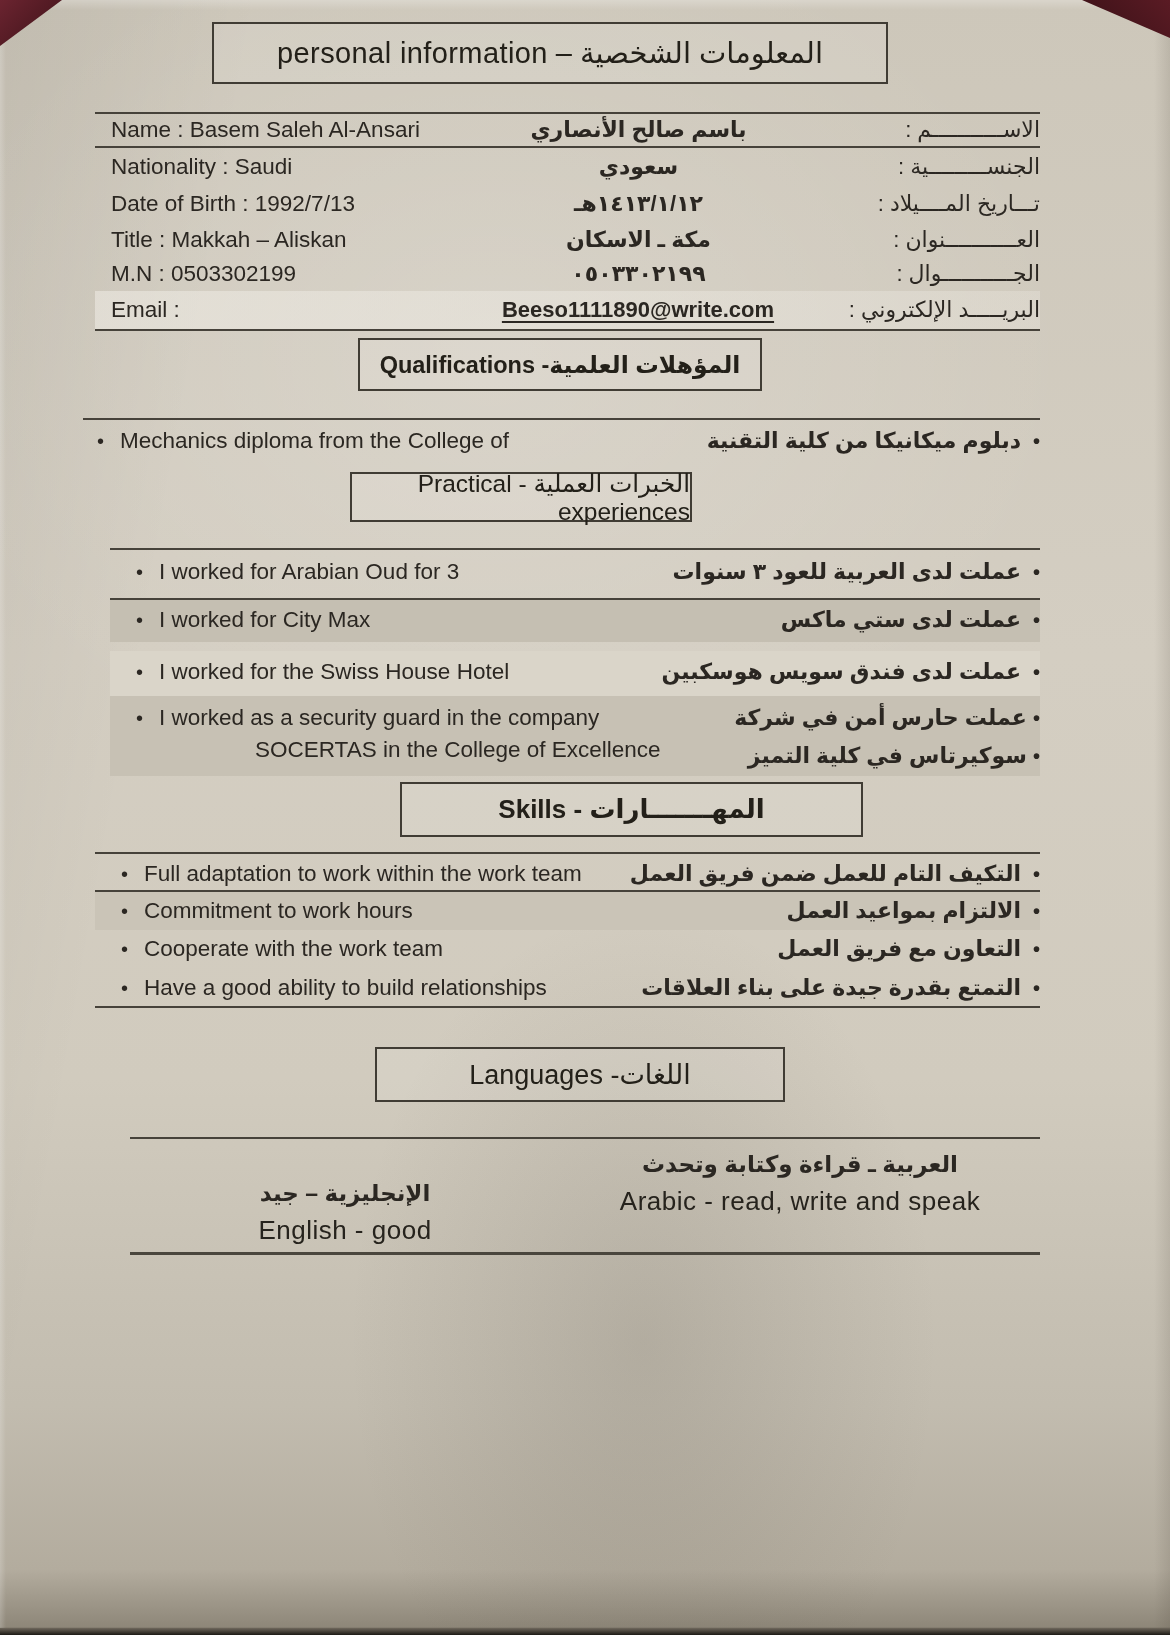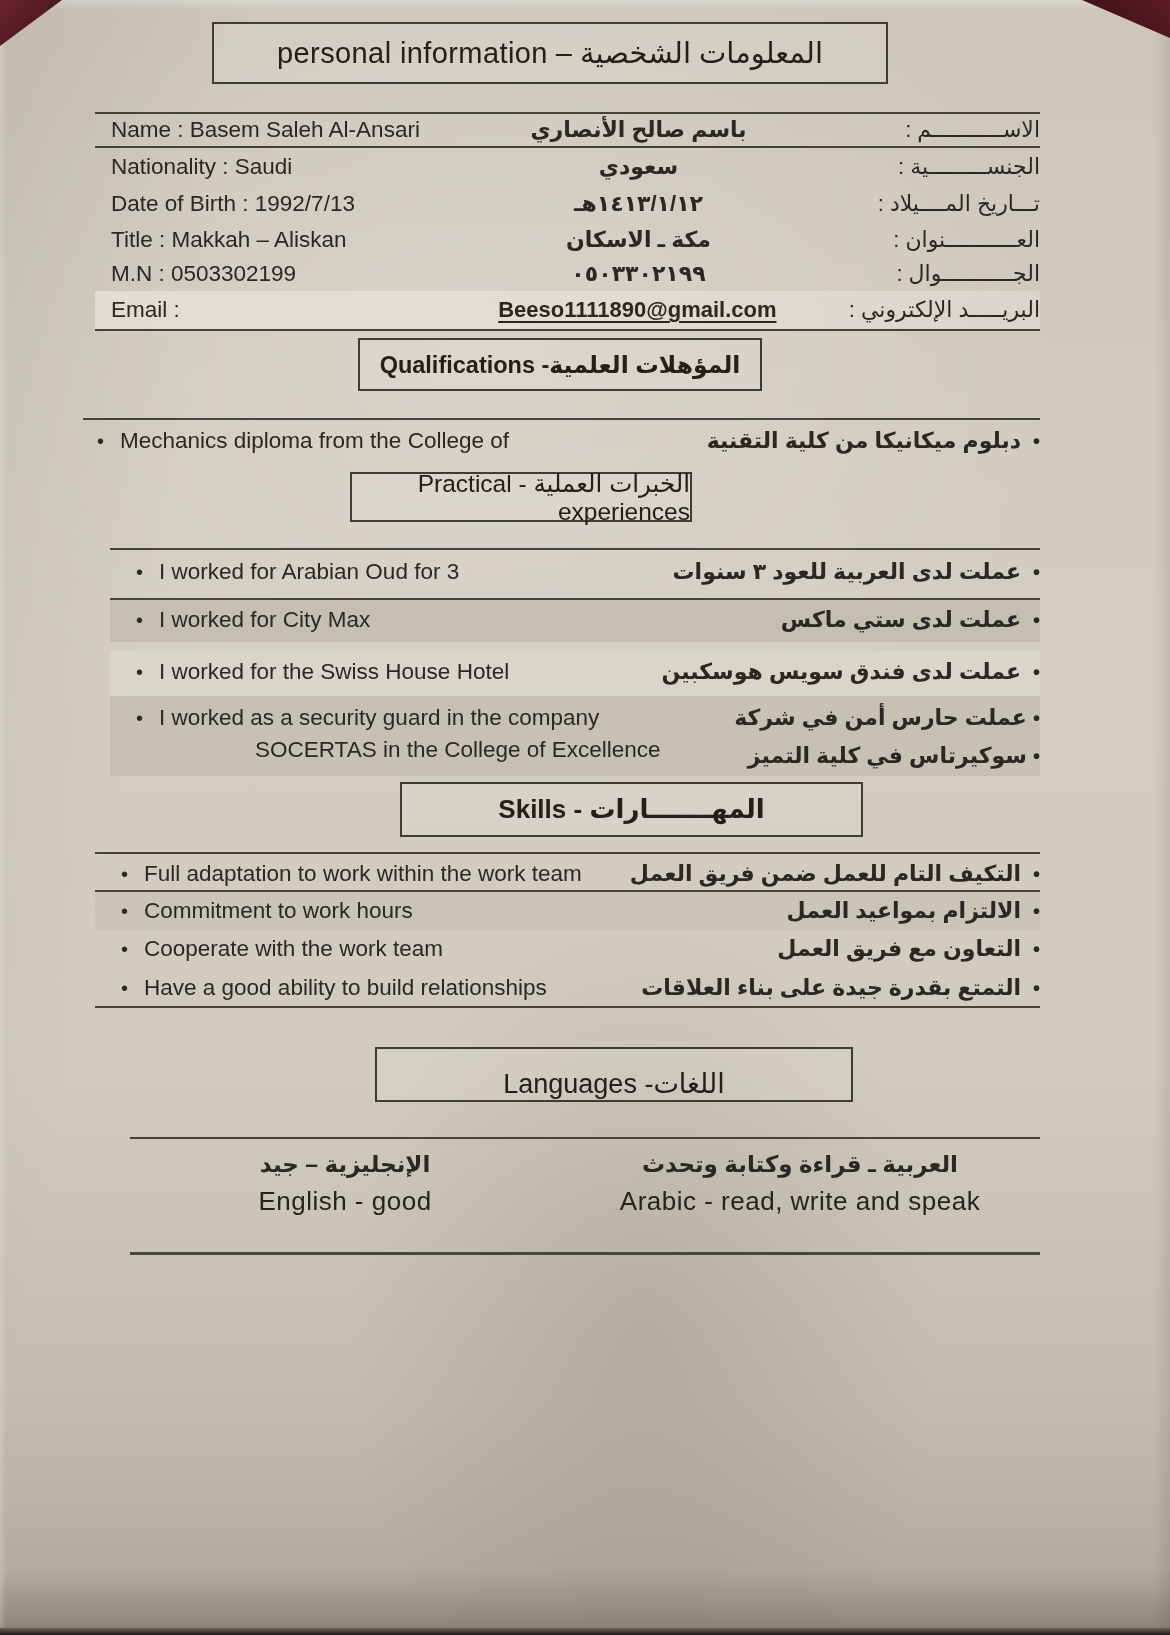--- a/index.html
+++ b/index.html
@@ -126,7 +126,7 @@
     </div>
     <div class="info-row r6">
       <span class="en">Email :</span>
-      <span class="ar-value"><span class="email-underline">Beeso1111890@gmail.com</span></span>
+      <span class="ar-value"><span class="email-underline">Beeso1111890@write.com</span></span>
       <span class="ar-label">البريـــــد الإلكتروني :</span>
     </div>
   </div>

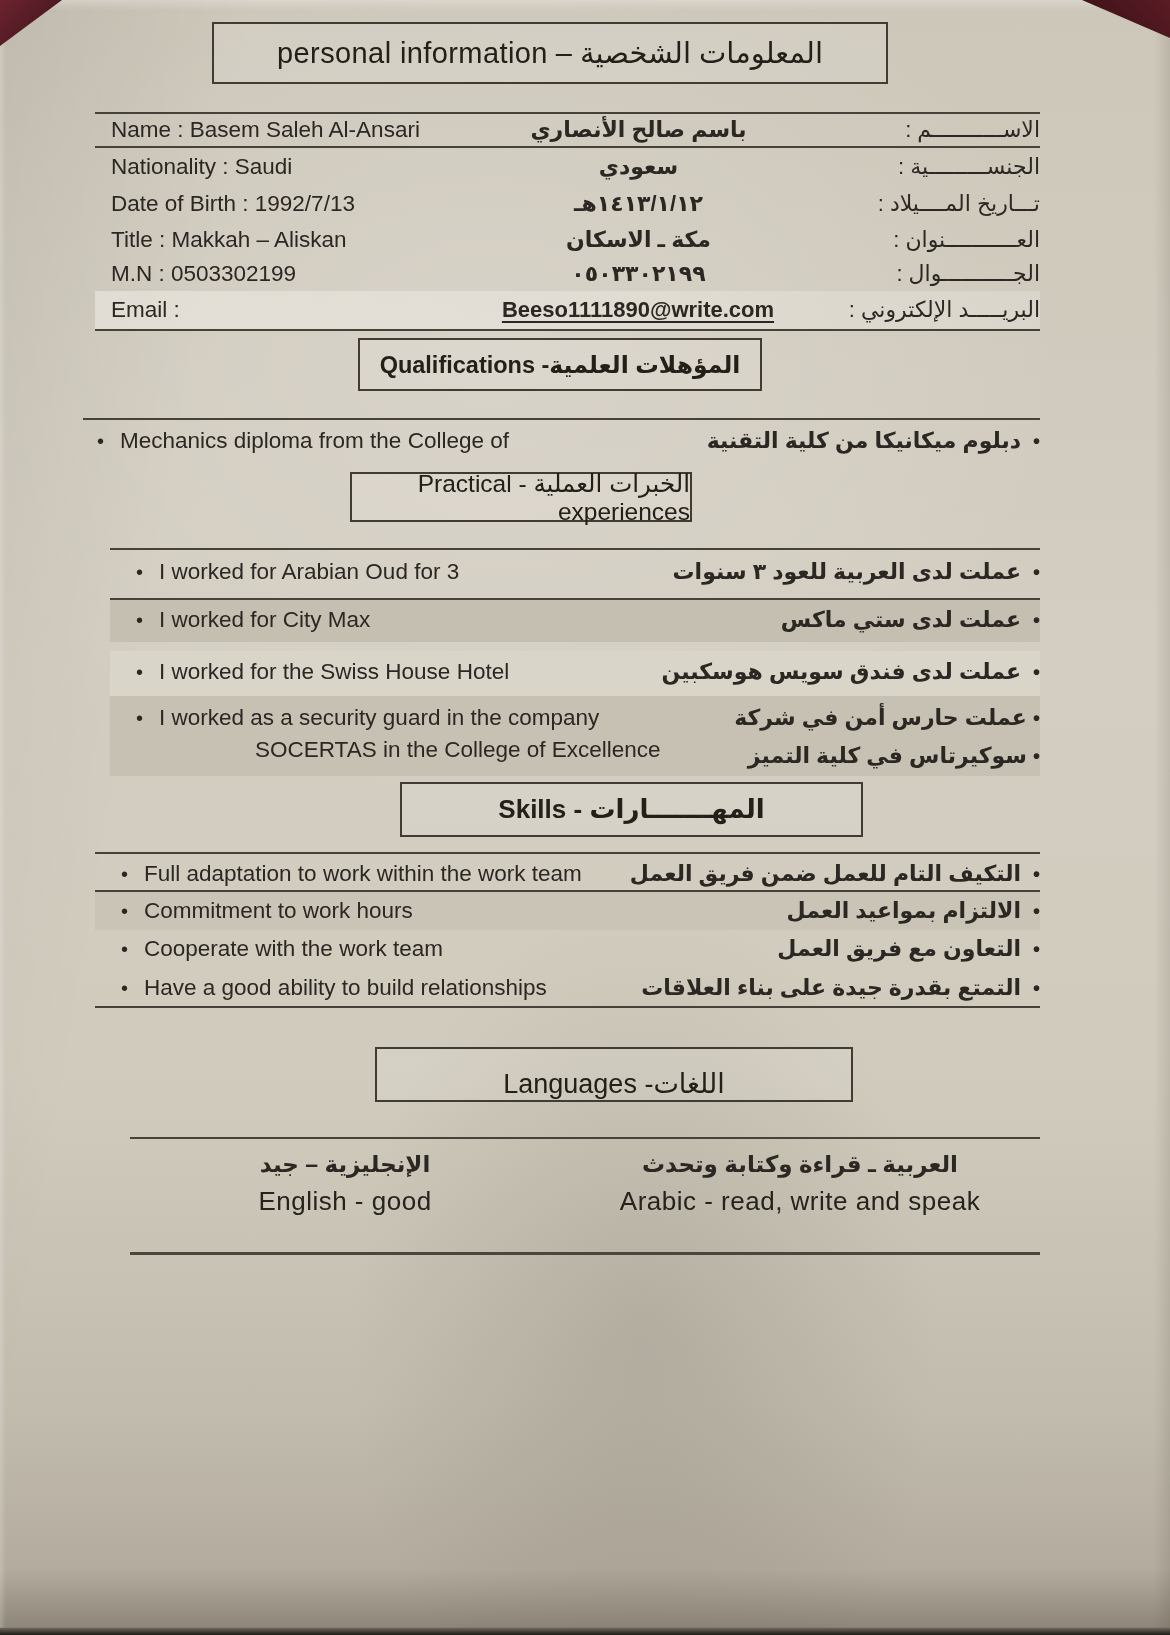--- a/index.html
+++ b/index.html
@@ -45,7 +45,7 @@
   .exp-box .hdr{font-size:24.5px;}
   .skills-box{position:absolute;left:400px;top:782px;width:463px;height:55px;}
   .skills-box .hdr{font-weight:bold;font-size:26px;}
-  .lang-box{position:absolute;left:375px;top:1047px;width:478px;height:55px;align-items:flex-end;}
+  .lang-box{position:absolute;left:375px;top:1047px;width:410px;height:55px;}
   .lang-box .hdr{font-size:27px;}
 
   .b-en{display:flex;align-items:flex-start;gap:16px;font-size:22.5px;}

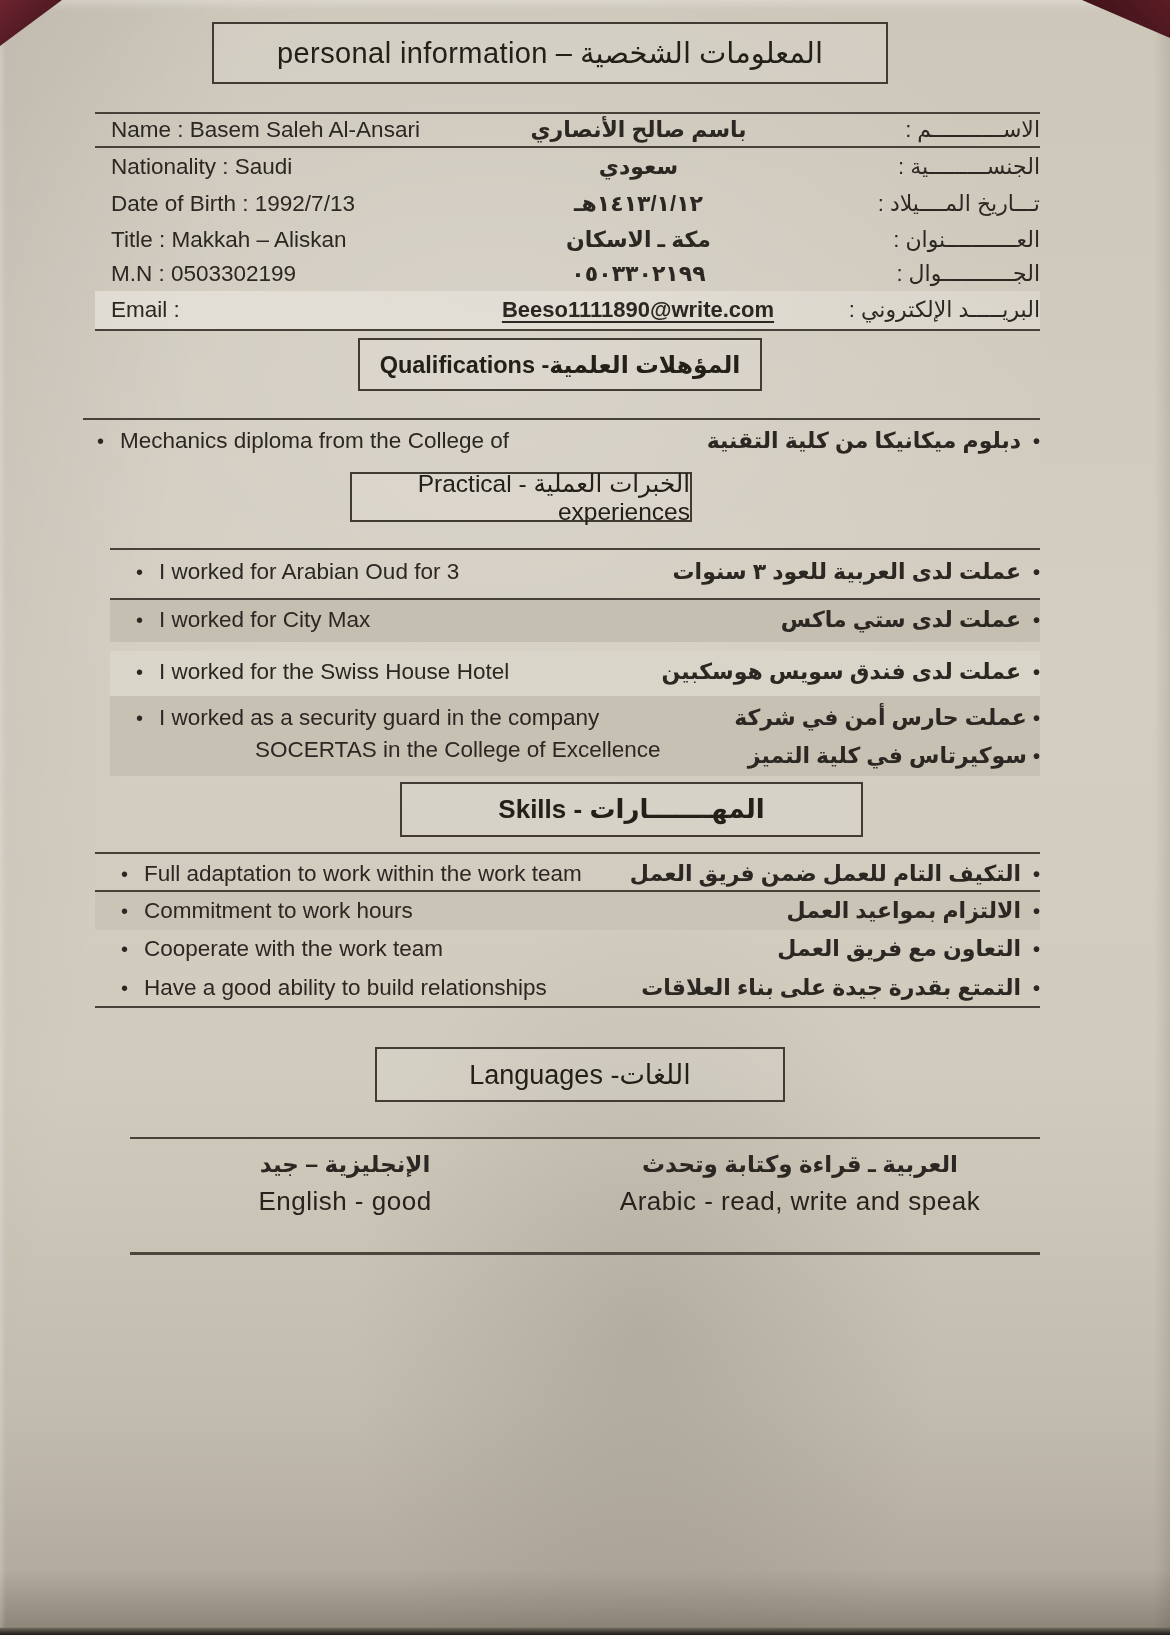--- a/index.html
+++ b/index.html
@@ -77,7 +77,7 @@
   .lang-section{position:absolute;left:130px;top:1137px;width:910px;border-top:2.5px solid #46423a;box-sizing:border-box;}
   .lang-cols{display:flex;padding-top:12px;}
   .lang-col{text-align:center;}
-  .lang-col.col-english{width:430px;}
+  .lang-col.col-english{width:430px;margin-top:29px;}
   .lang-col.col-arabic{flex:1;}
   .lang-ar{direction:rtl;font-weight:bold;font-size:23px;}
   .lang-en{font-size:26px;margin-top:8px;letter-spacing:0.5px;color:#26231d;}

